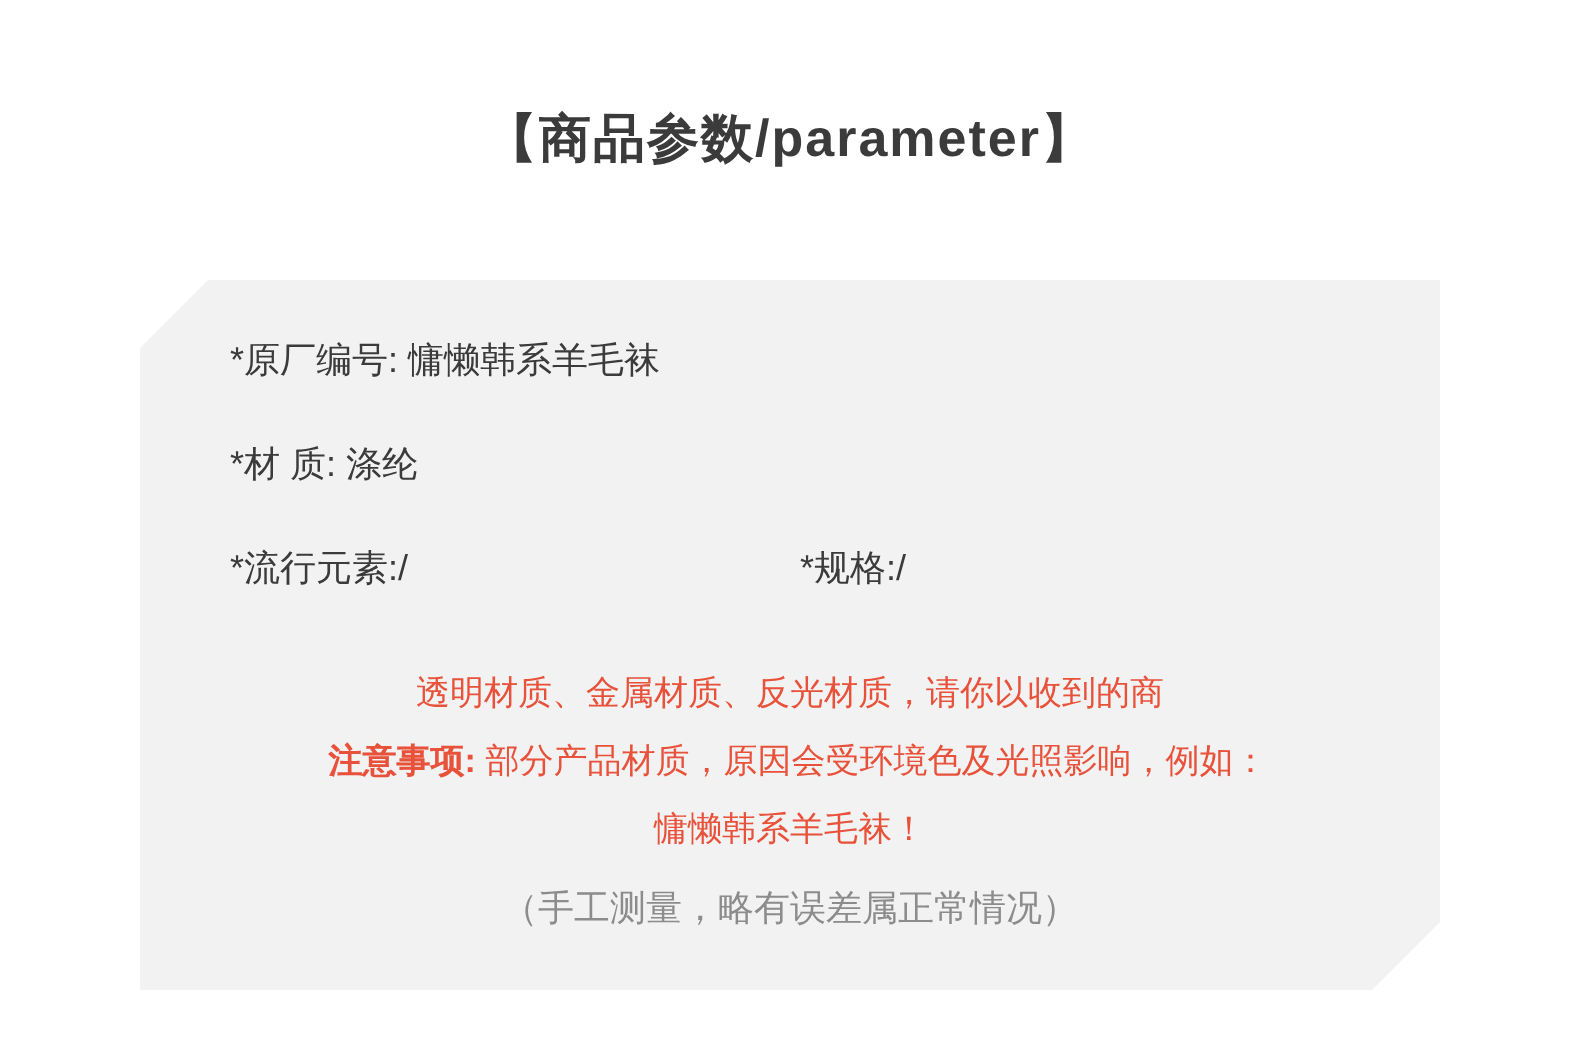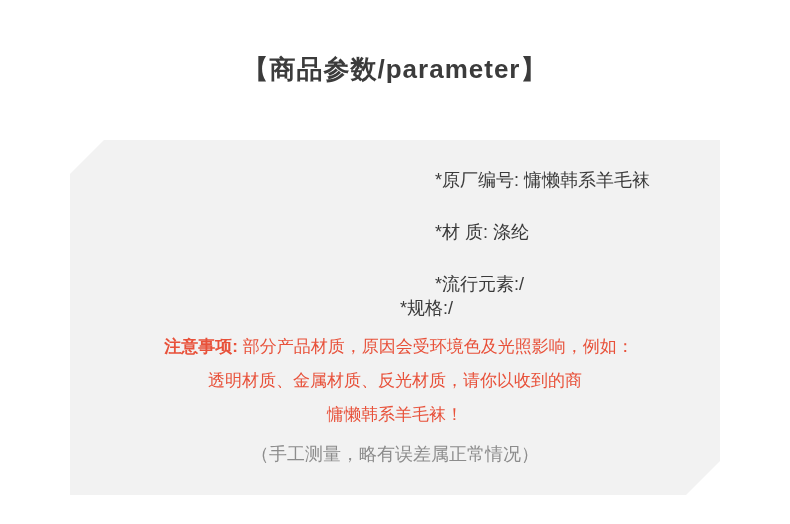--- a/index.html
+++ b/index.html
@@ -49,8 +49,7 @@
   .spec-row {
     display: flex;
     height: 52px;
-    align-items: flex-end;
-    flex-direction: column;
+    align-items: flex-start;
   }
   .spec-col {
     font-size: 18px;

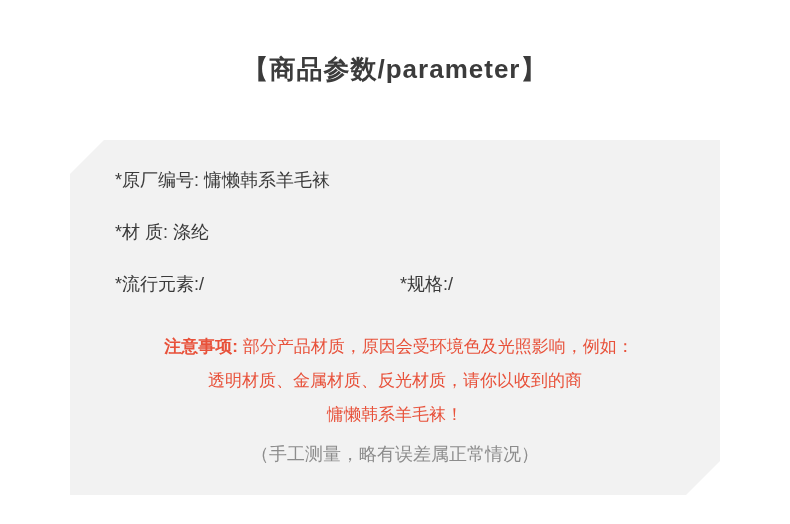--- a/index.html
+++ b/index.html
@@ -117,11 +117,11 @@
   </div>
 
   <div class="notice">
+    <div class="notice-line">透明材质、金属材质、反光材质，请你以收到的商</div>
     <div class="notice-line notice-first">
       <span class="notice-label">注意事项:</span>
       <span>部分产品材质，原因会受环境色及光照影响，例如：</span>
     </div>
-    <div class="notice-line">透明材质、金属材质、反光材质，请你以收到的商</div>
     <div class="notice-line">慵懒韩系羊毛袜！</div>
   </div>
 

